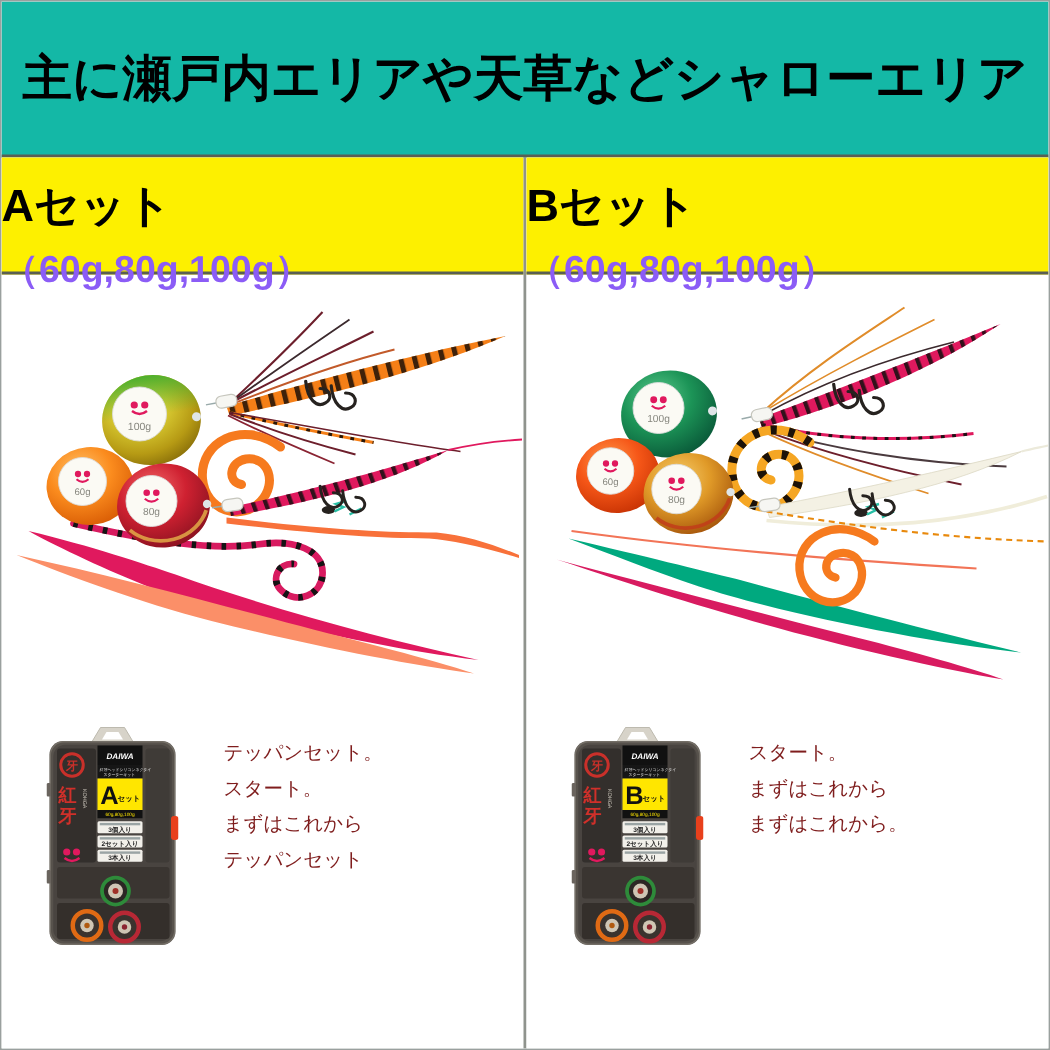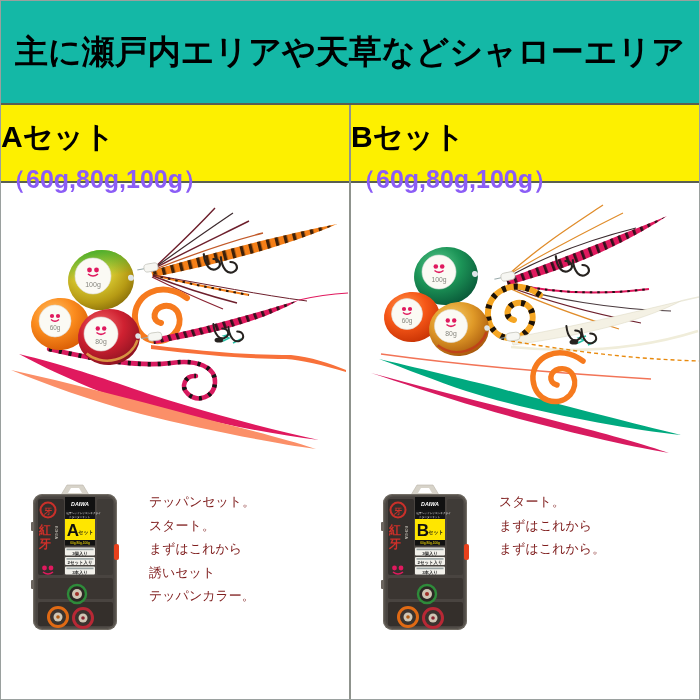--- a/index.html
+++ b/index.html
@@ -237,7 +237,7 @@
           <div>テッパンセット。</div>
           <div>スタート。</div>
           <div>まずはこれから</div>
-          <div>誘いセット</div>
+          <div>テッパンセット</div>
           <div>テッパンカラー。</div>
         </div>
       </div>

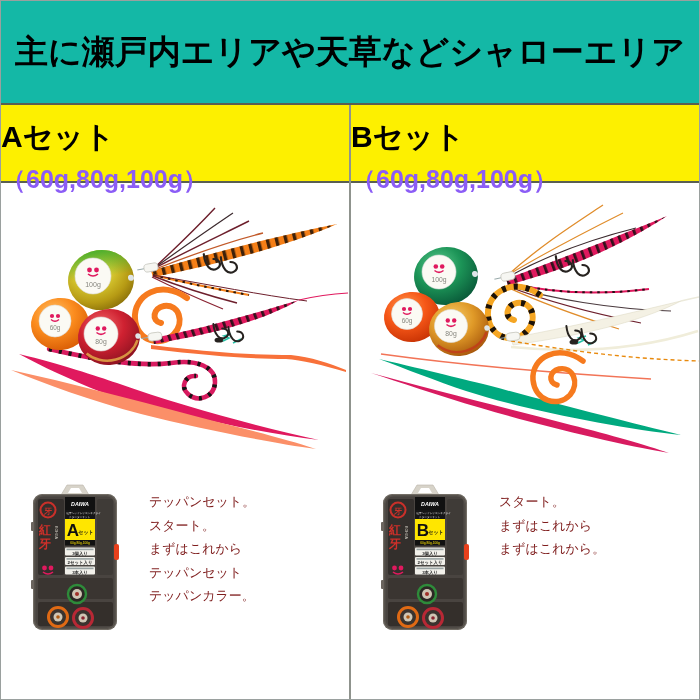--- a/index.html
+++ b/index.html
@@ -238,7 +238,6 @@
           <div>スタート。</div>
           <div>まずはこれから</div>
           <div>テッパンセット</div>
-          <div>テッパンカラー。</div>
         </div>
       </div>
     </div>

